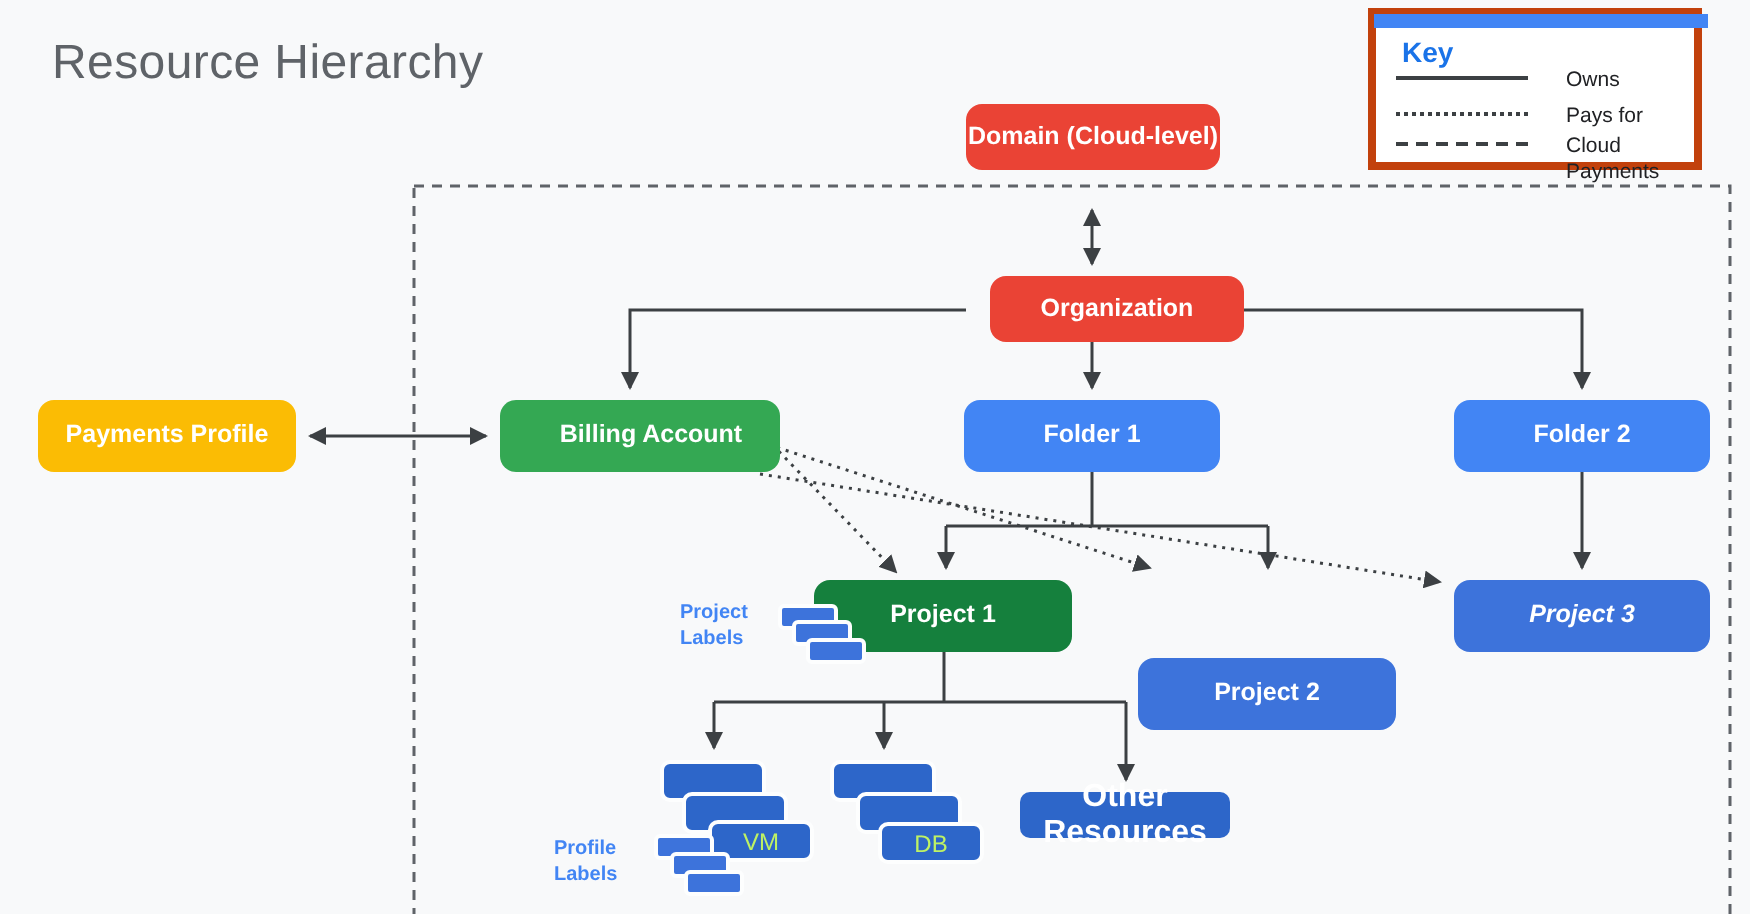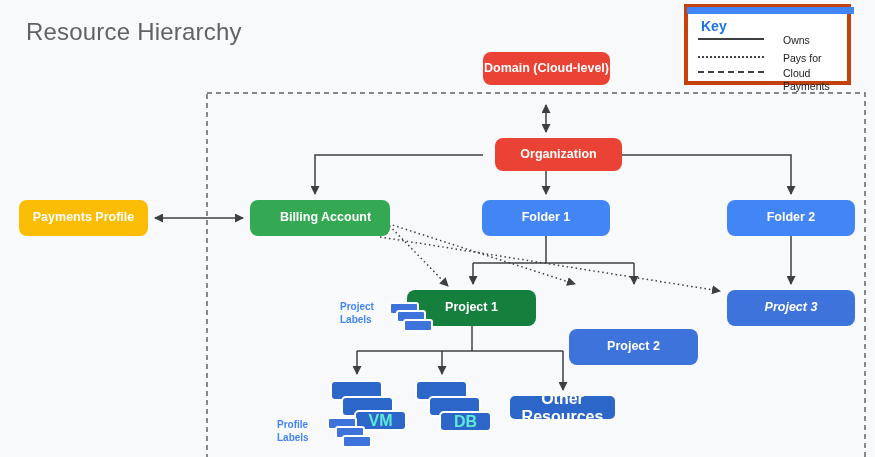--- a/index.html
+++ b/index.html
@@ -20,7 +20,7 @@
   .node.small{border-radius:5px;font-size:16px;}
   .chip{
     position:absolute;z-index:2;border:2px solid #FDFEFE;border-radius:5px;
-    color:#5eead4;font-weight:bold;font-size:16px;display:flex;align-items:center;justify-content:center;
+    color:#bef264;font-weight:normal;font-size:12px;display:flex;align-items:center;justify-content:center;
   }
   .mini{z-index:3;border-width:2px;border-radius:3px;}
   .annotation{

